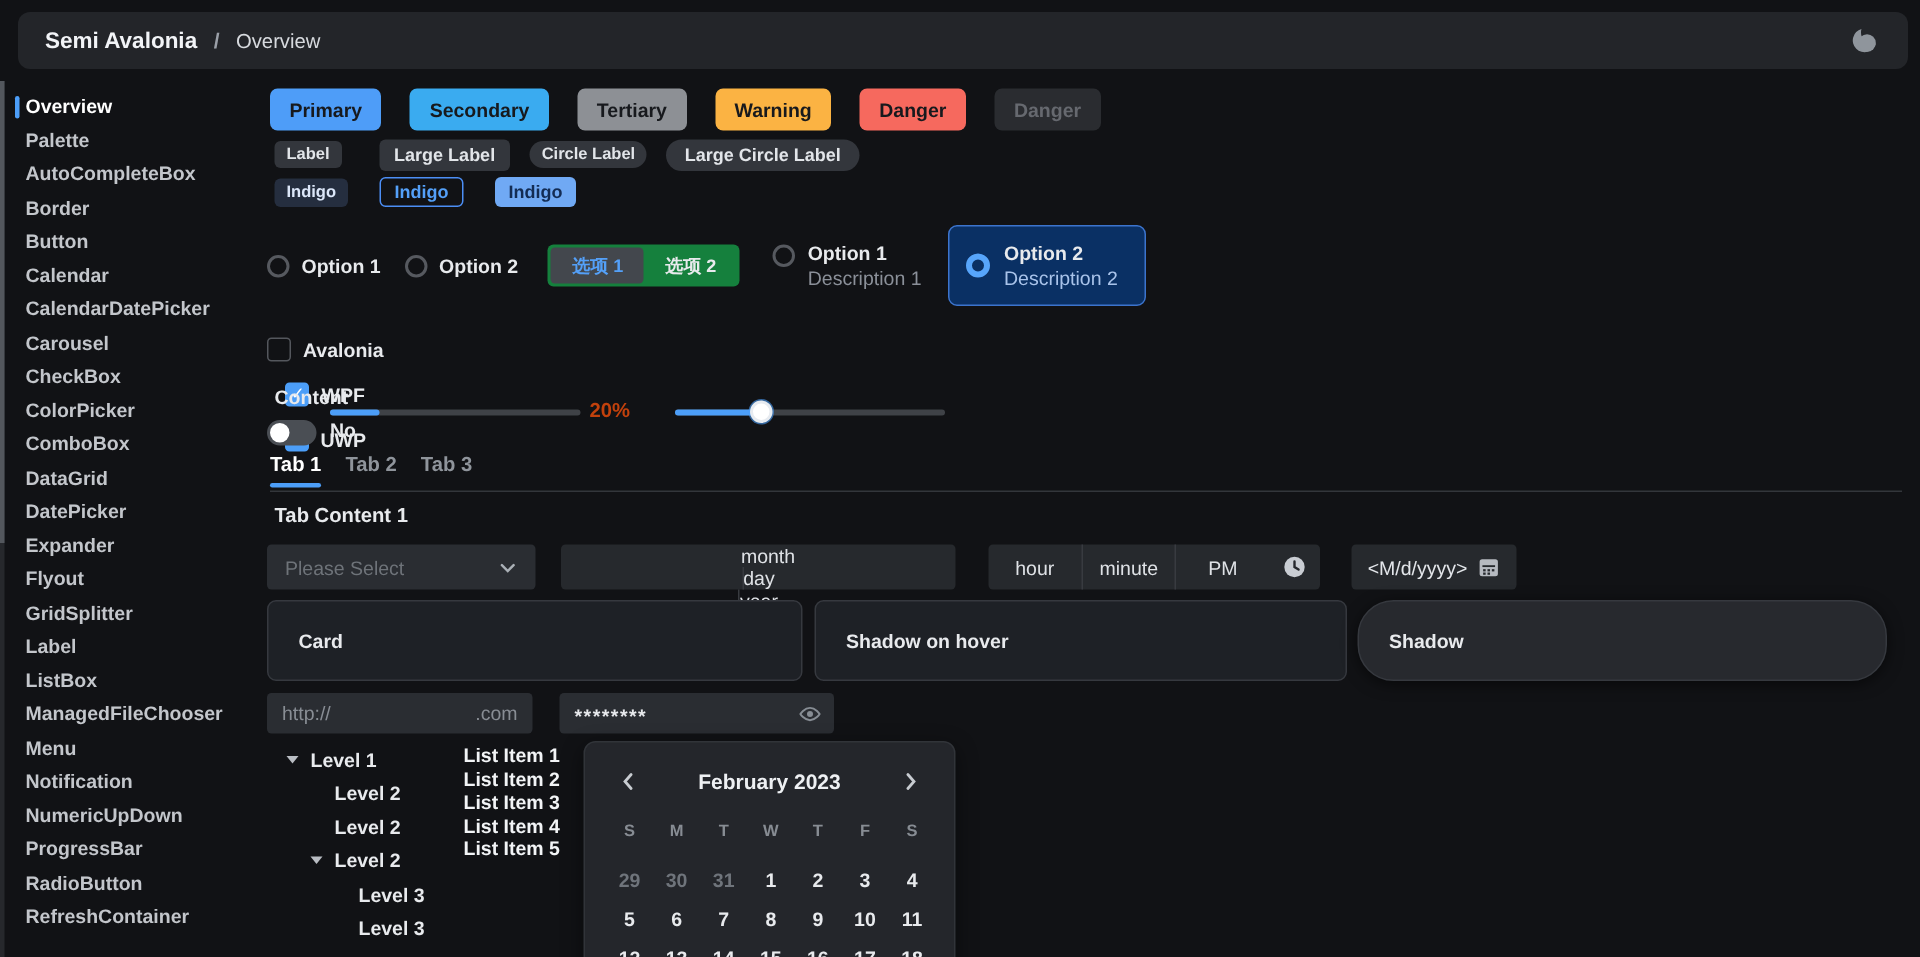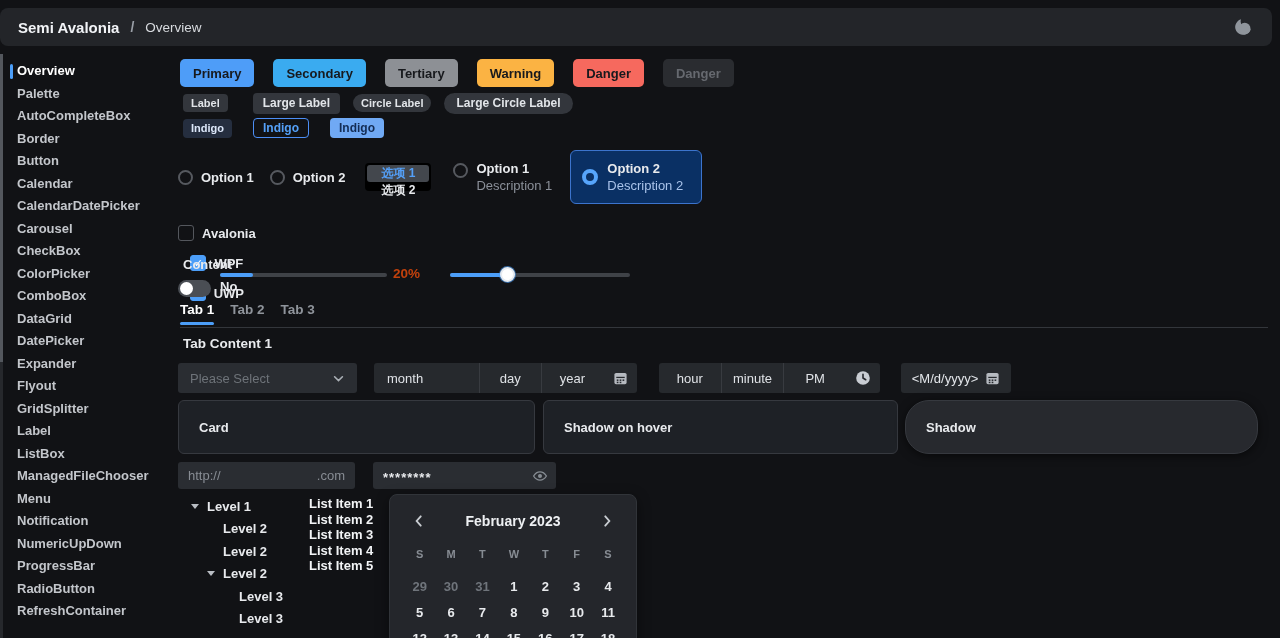--- a/index.html
+++ b/index.html
@@ -8,7 +8,7 @@
   .page { position:relative; width:1280px; height:638px; background:#111215; }
 
   
-  .topbar { position:absolute; left:0; right:8px; top:8px; height:38px;
+  .topbar { position:absolute; left:12px; right:8px; top:8px; height:38px;
     background:#232529; border-radius:8px; display:flex; align-items:center; padding:0 18px; }
   .tb-title { font-size:15px; font-weight:700; color:#f2f4f7; }
   .tb-sep { margin:0 11px; color:#9ba0a8; font-size:14px; font-weight:700; }

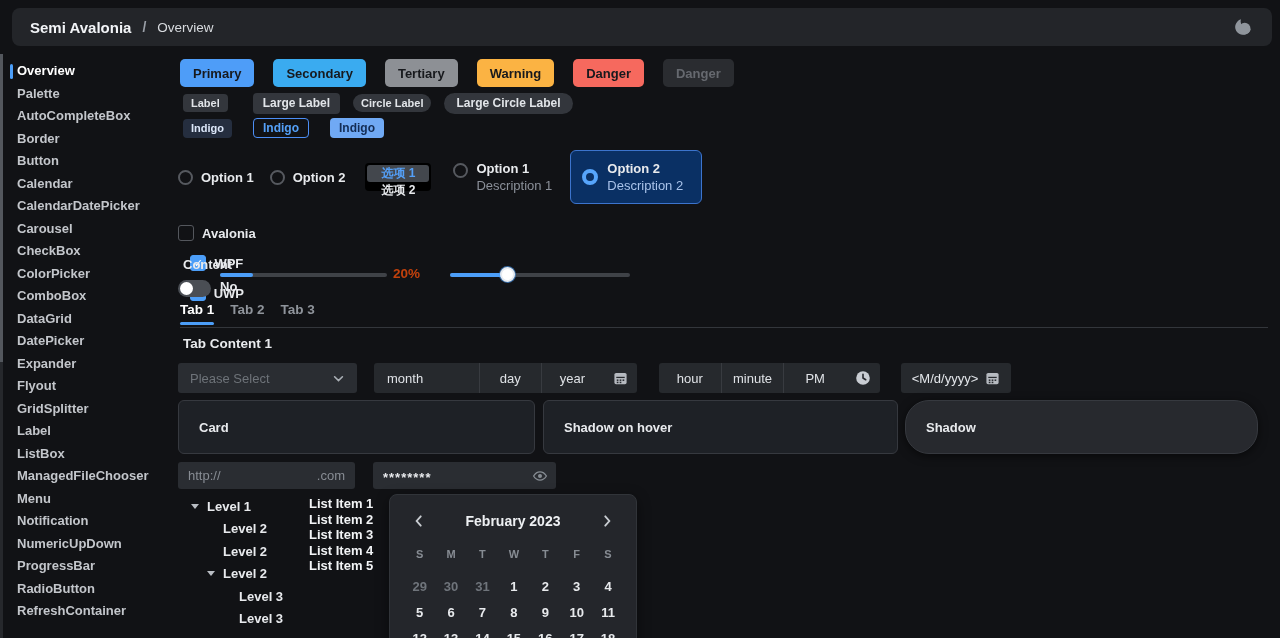--- a/index.html
+++ b/index.html
@@ -55,7 +55,7 @@
   .radio-item { display:flex; align-items:center; cursor:pointer; }
   .radio-circle { width:15px; height:15px; border-radius:50%; border:2px solid #56595f; margin-right:8px; flex:0 0 auto; }
   .radio-label { font-size:13px; font-weight:700; color:#e8eaed; }
-  .seg-group { height:28px; background:#000000; border-radius:4px; display:flex; align-items:center; padding:2px; margin-left:4px;flex-direction:column; }
+  .seg-group { height:28px; background:#15803d; border-radius:4px; display:flex; align-items:center; padding:2px; margin-left:4px; }
   .seg { height:24px; display:flex; align-items:center; padding:0 14px; font-size:12px; font-weight:700; color:#e8eaed; border-radius:3px; cursor:pointer; }
   .seg.seg-active { background:#43474d; color:#54a0f8; }
   .radio-desc-item { display:flex; align-items:flex-start; margin-left:6px; cursor:pointer; }

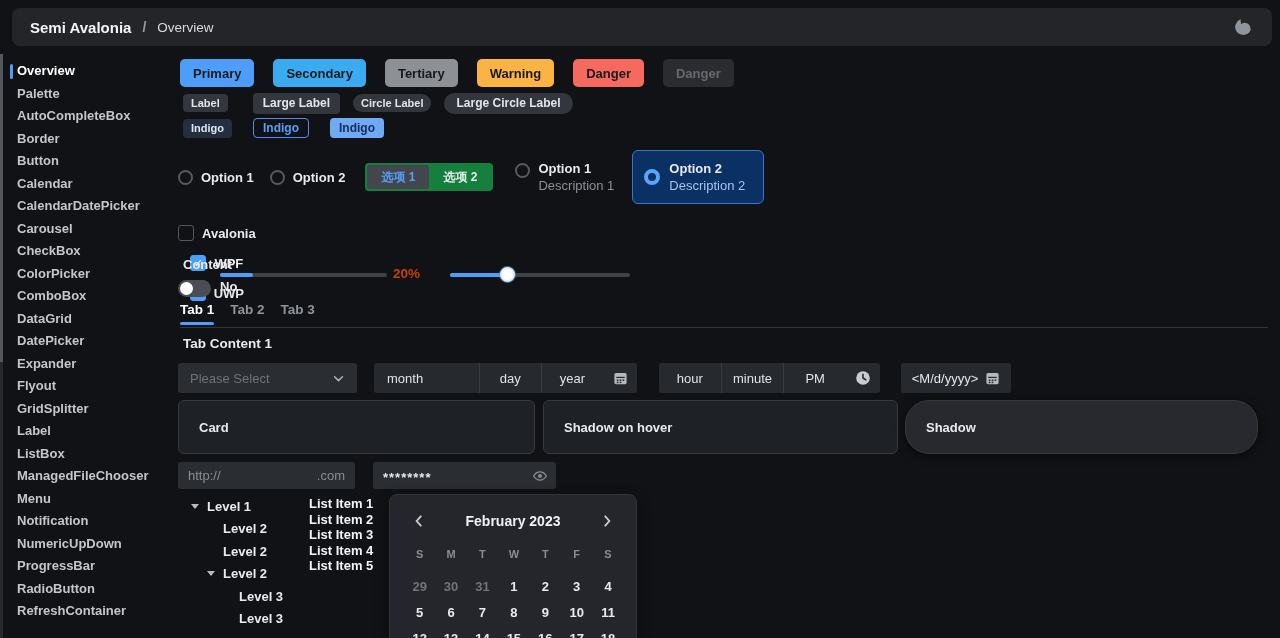--- a/index.html
+++ b/index.html
@@ -97,7 +97,7 @@
   .picker { position:absolute; top:363px; height:30px; border-radius:3px; display:flex; align-items:center; }
   .combo { left:0; width:179px; background:#2a2d32; padding:0 12px; cursor:pointer; }
   .combo-ph { font-size:13px; color:#6e7379; flex:1; }
-  .datepicker { left:196px; width:263px; background:#26292d; }
+  .datepicker { left:196px; width:263px; background:#26292d;flex-direction:column; }
   .timepicker { left:481px; width:221px; background:#26292d; }
   .pseg { display:flex; align-items:center; height:100%; font-size:13px; color:#dfe2e6; cursor:pointer; }
   .pseg + .pseg { border-left:1px solid #383b40; }

